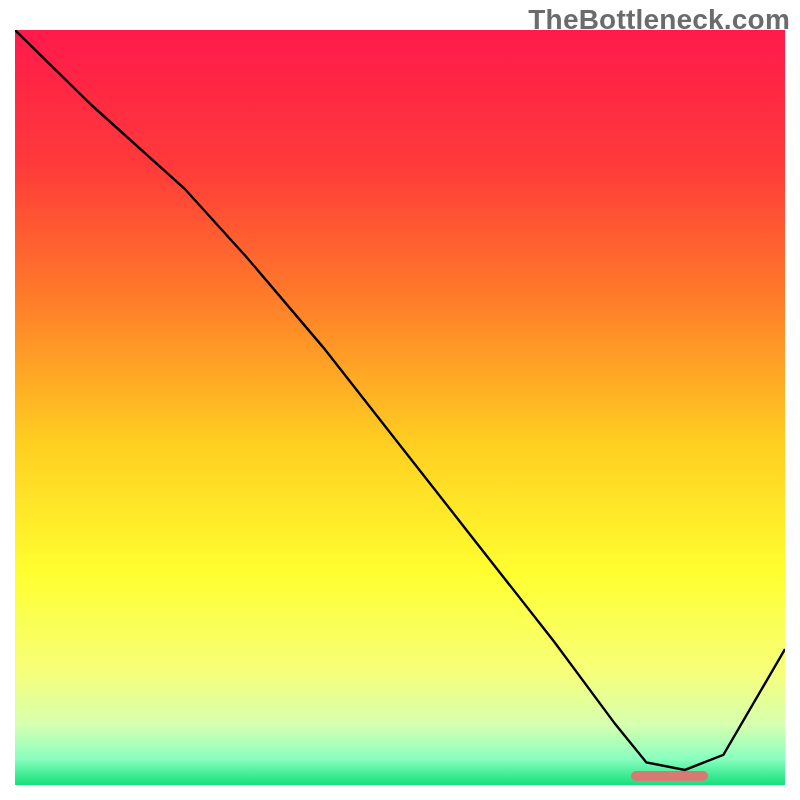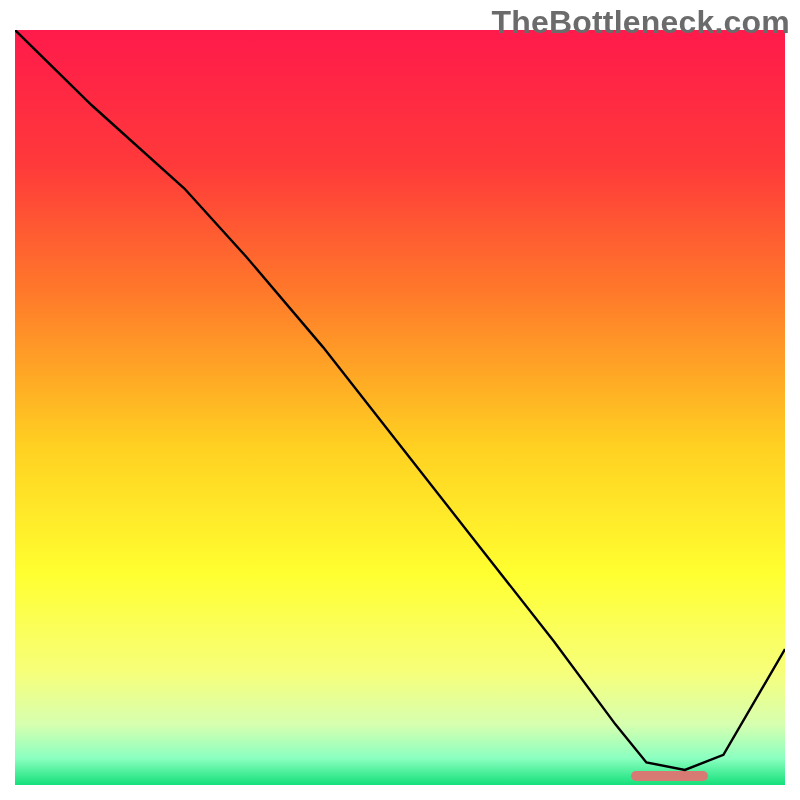--- a/index.html
+++ b/index.html
@@ -20,7 +20,7 @@
     position: absolute;
     top: 4px;
     right: 10px;
-    font-size: 32px;
+    font-size: 28px;
     font-weight: 600;
     color: #6b6b6b;
     letter-spacing: 0.2px;

